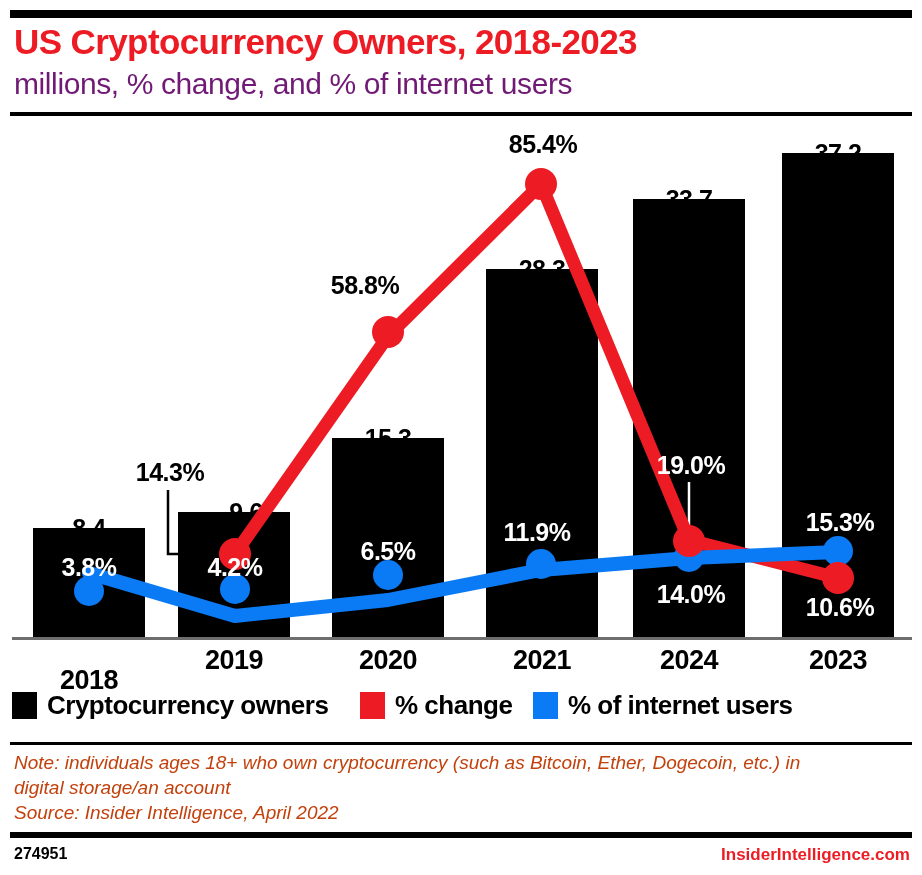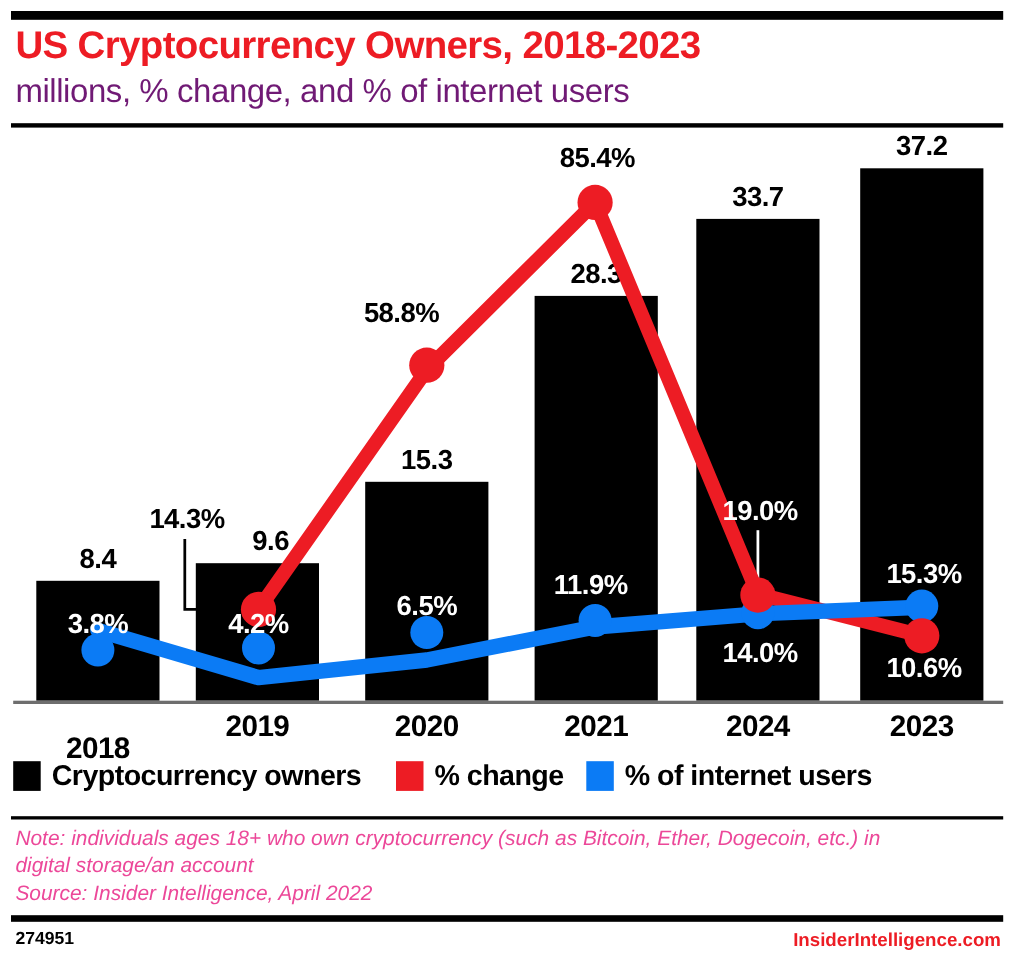--- a/index.html
+++ b/index.html
@@ -38,7 +38,7 @@
 
   .bar-label{
     position:absolute;font-size:25px;font-weight:bold;color:#000;
-    text-align:center;letter-spacing:-0.5px;white-space:nowrap;
+    text-align:center;letter-spacing:-0.5px;white-space:nowrap;margin-top:20px;
   }
   .inner-label{
     position:absolute;font-size:25px;font-weight:bold;color:#fff;

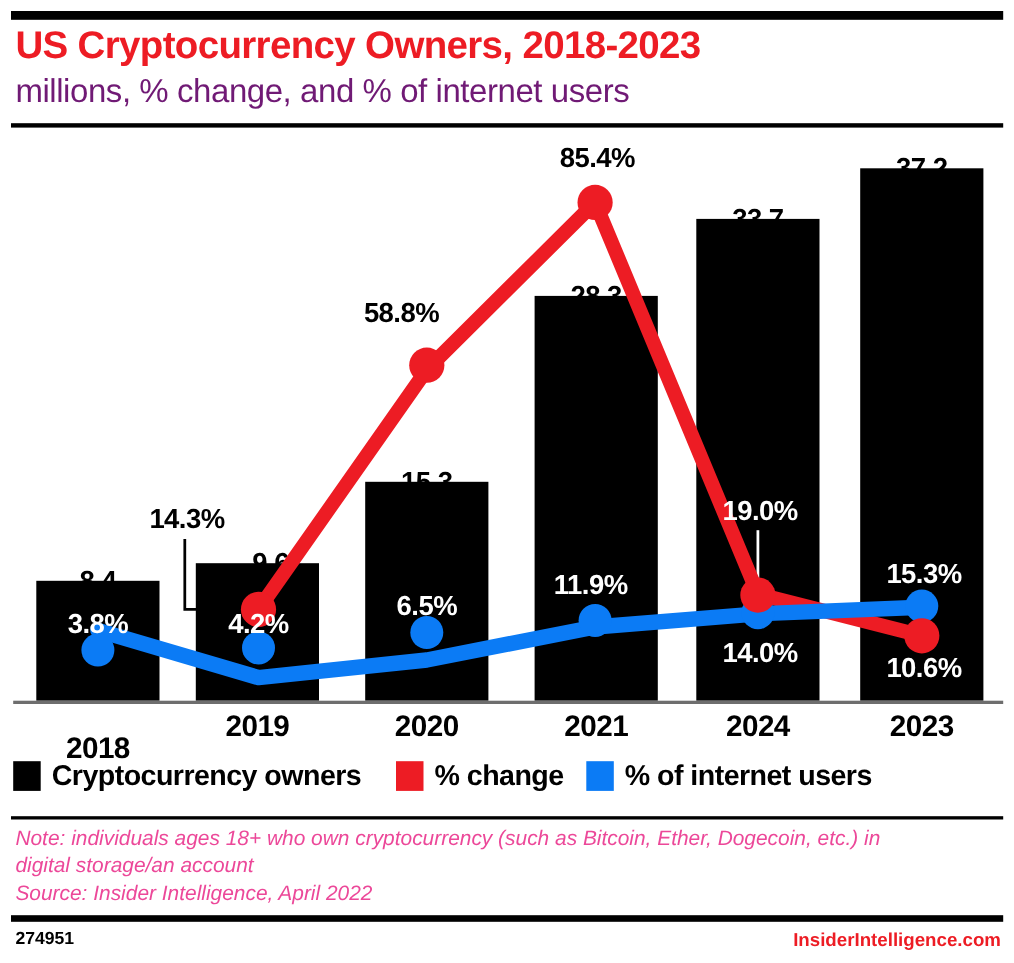--- a/index.html
+++ b/index.html
@@ -72,7 +72,7 @@
   
   .notes{
     position:absolute;left:14px;top:750px;width:900px;
-    font-size:19px;font-style:italic;color:#ec4899;line-height:25px;
+    font-size:19px;font-style:italic;color:#c2410c;line-height:25px;
   }
   .notes div{white-space:nowrap;}
 

